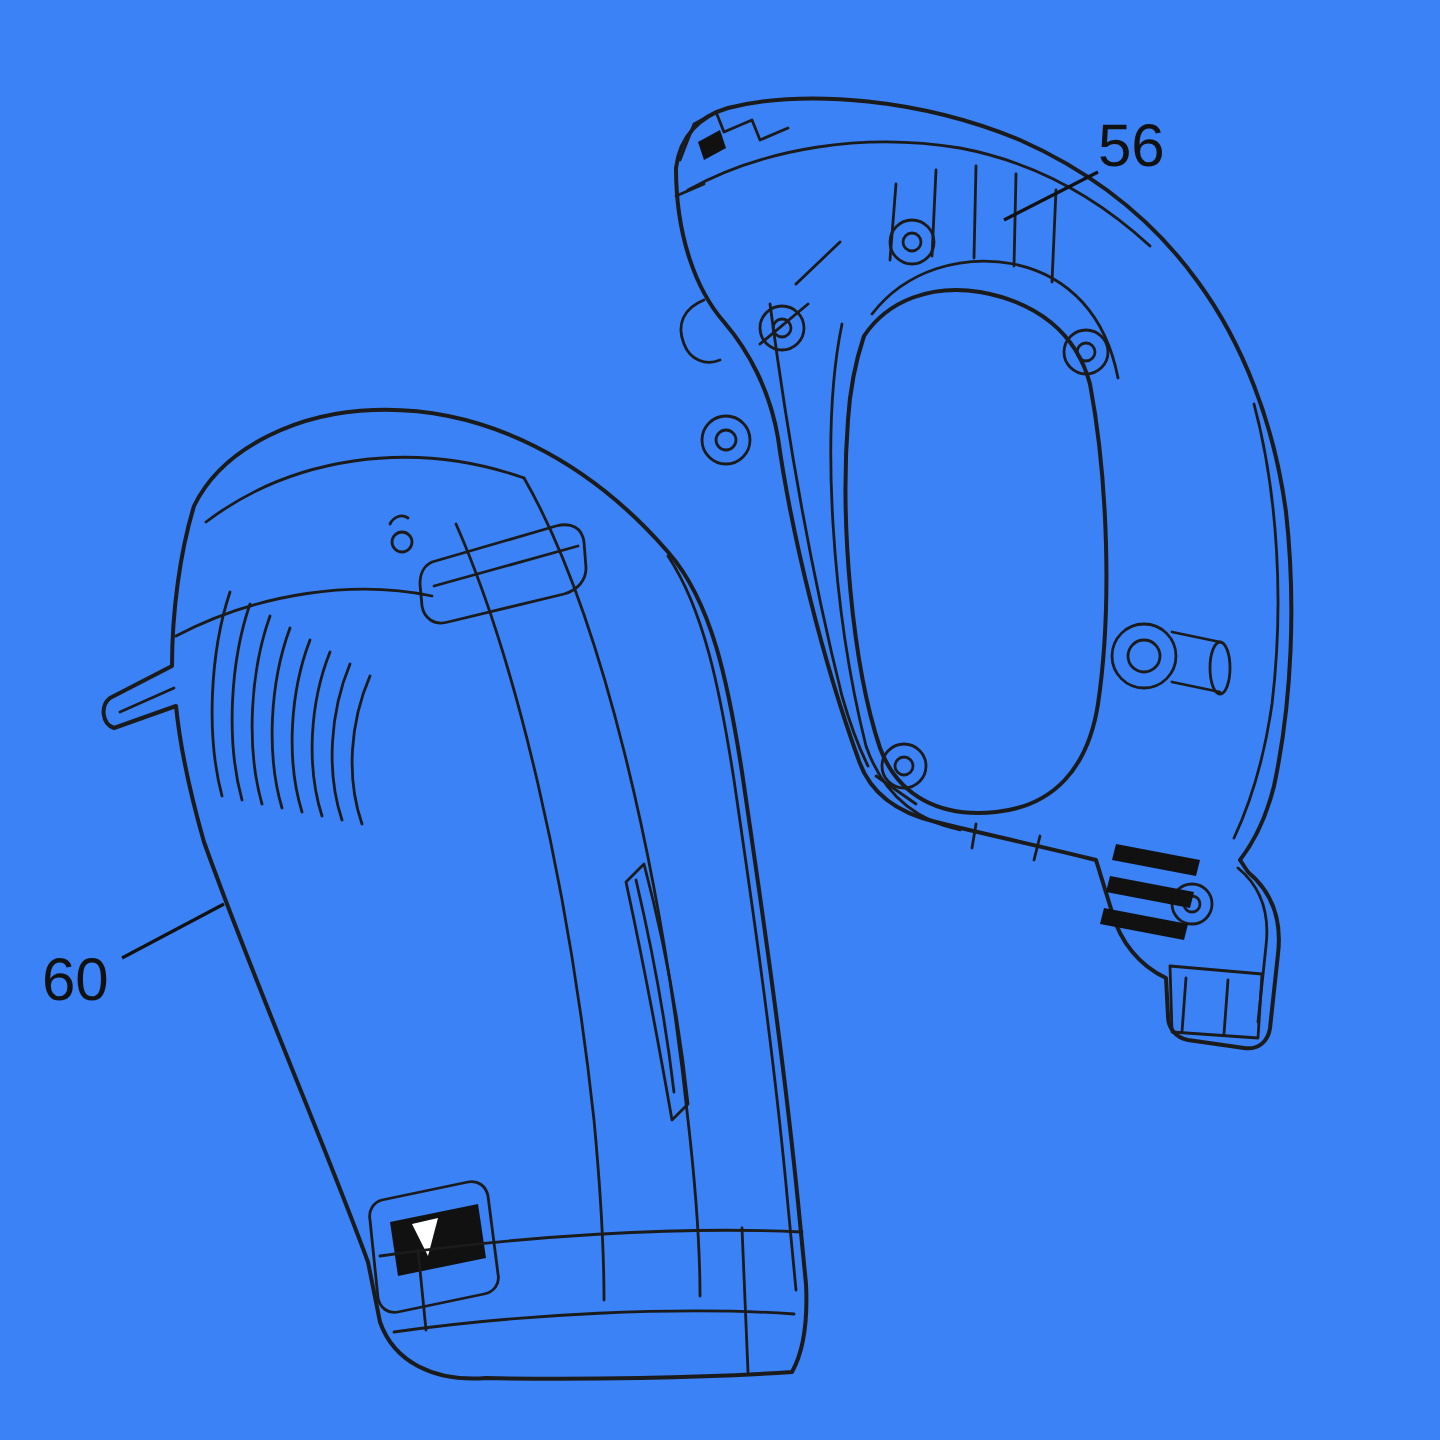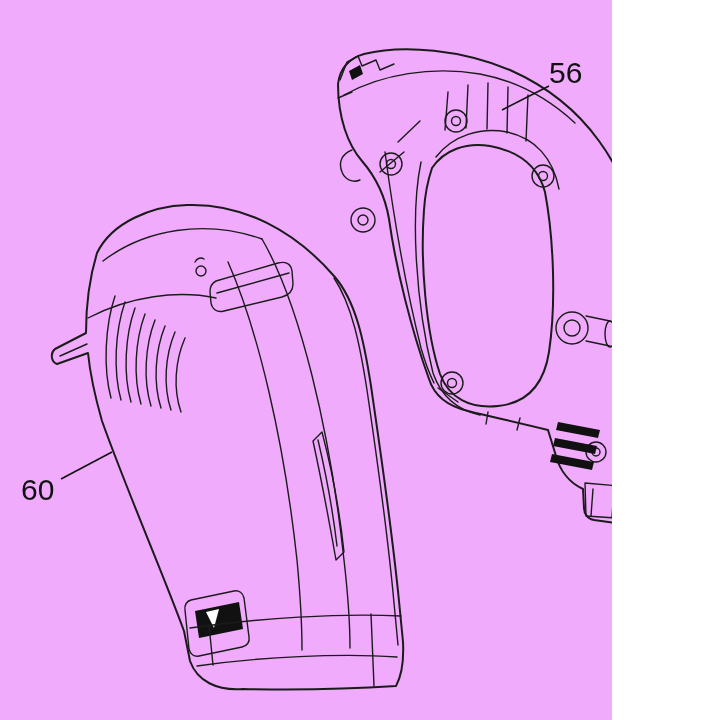--- a/index.html
+++ b/index.html
@@ -10,9 +10,9 @@
   }
   .stage {
     position: relative;
-    width: 612px;
+    width: 720px;
     height: 720px;
-    background: #f0abfc;
+    background: #3b82f6;
     overflow: hidden;
   }
   svg { display: block; }

